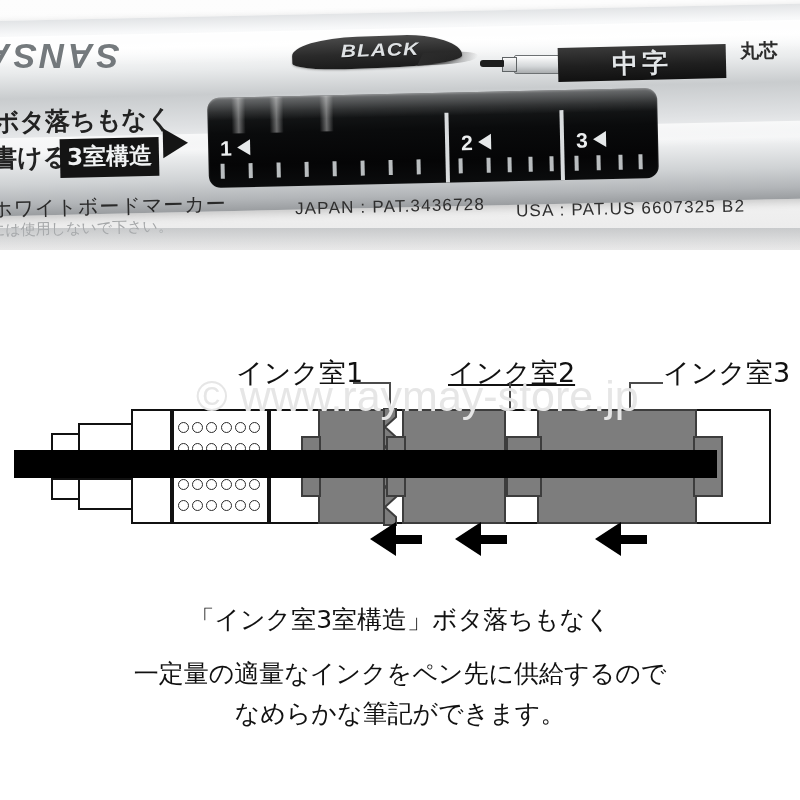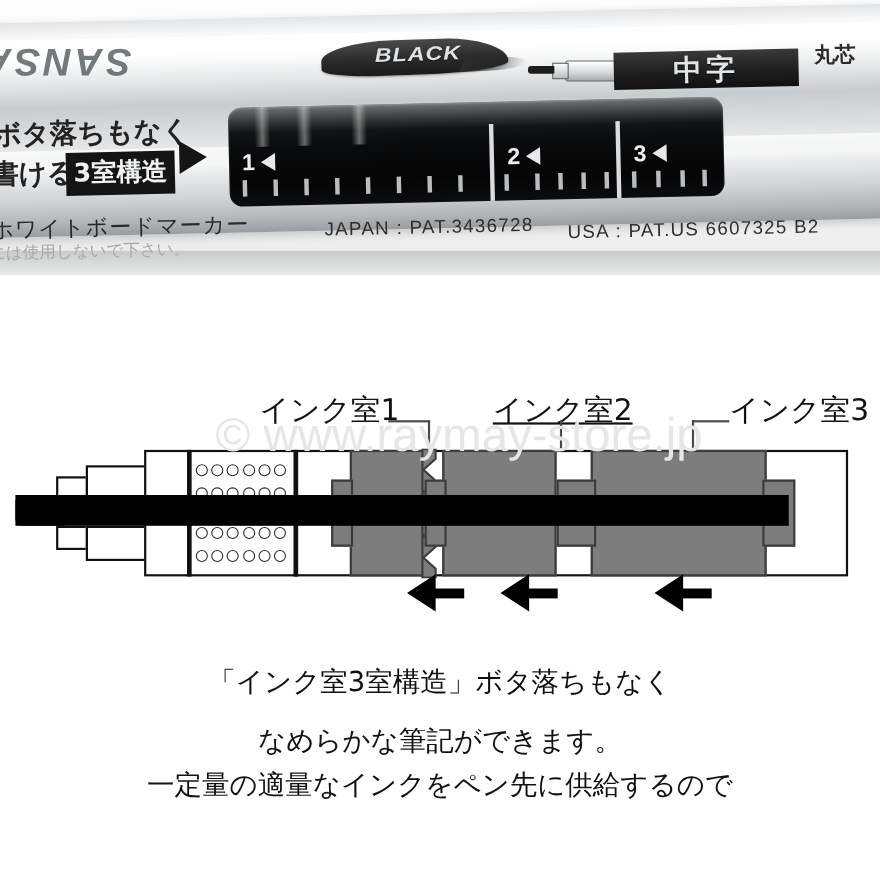--- a/index.html
+++ b/index.html
@@ -465,8 +465,8 @@
 <div class="caption">
   <div class="cap-line">「インク室3室構造」ボタ落ちもなく</div>
   <div class="cap-gap"></div>
+  <div class="cap-line">一定量の適量なインクをペン先に供給するので</div>
   <div class="cap-line">なめらかな筆記ができます。</div>
-  <div class="cap-line">一定量の適量なインクをペン先に供給するので</div>
 </div>
 
 </body></html>

